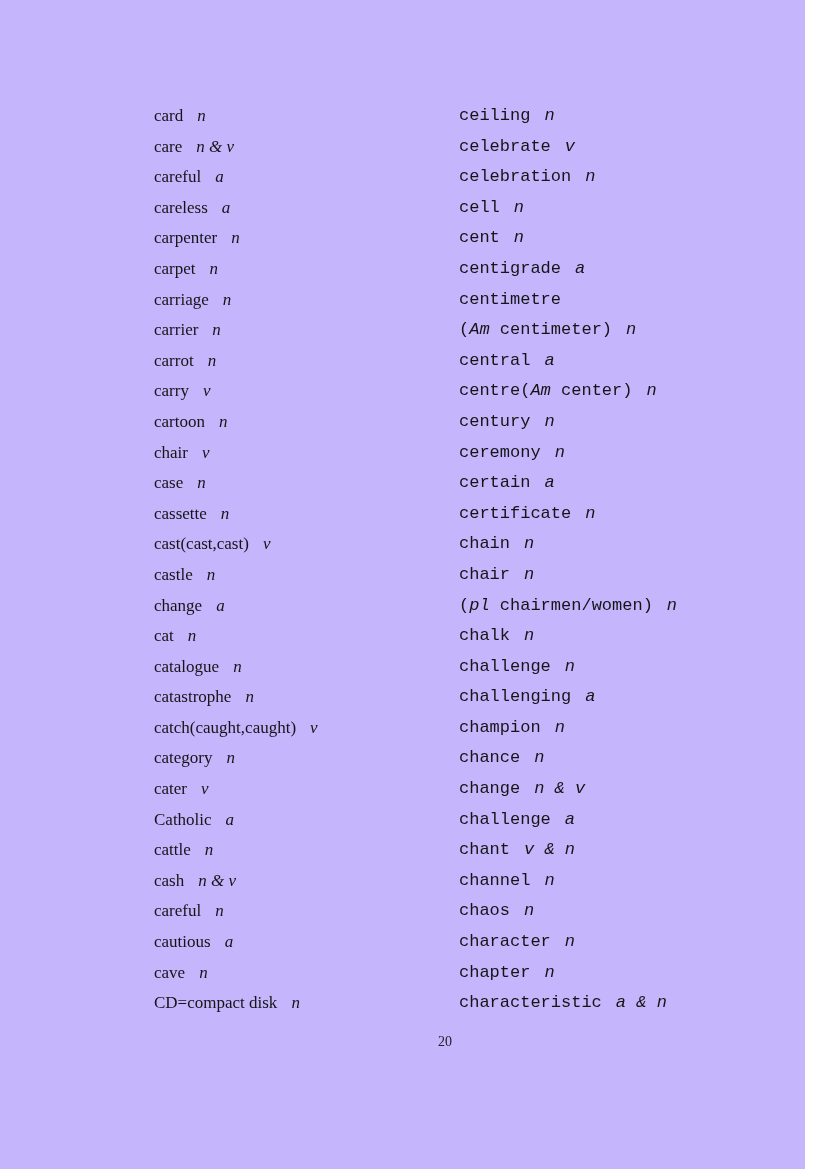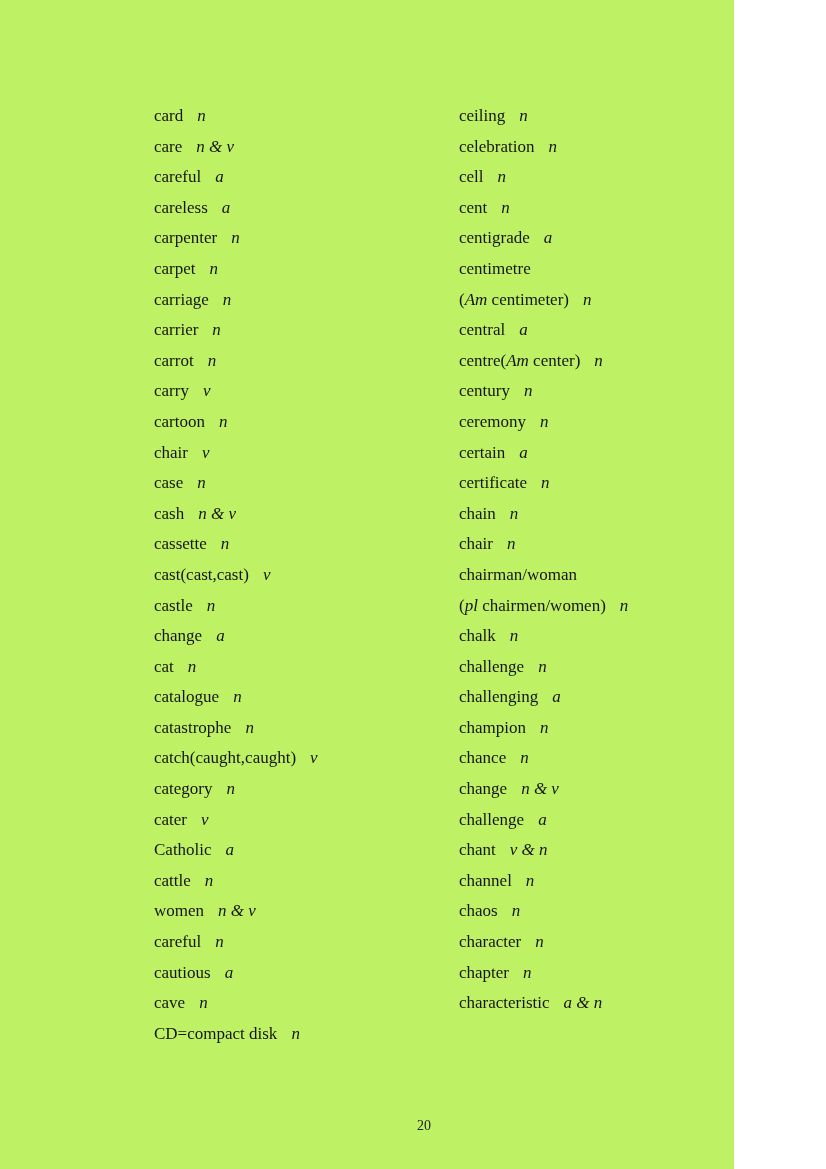--- a/index.html
+++ b/index.html
@@ -10,8 +10,8 @@
   }
   .page {
     position: relative;
-    width: 734px; height: 1169px;
-    background: #bef264;
+    width: 805px; height: 1169px;
+    background: #c4b5fd;
     overflow: hidden;
     color: #151515;
   }

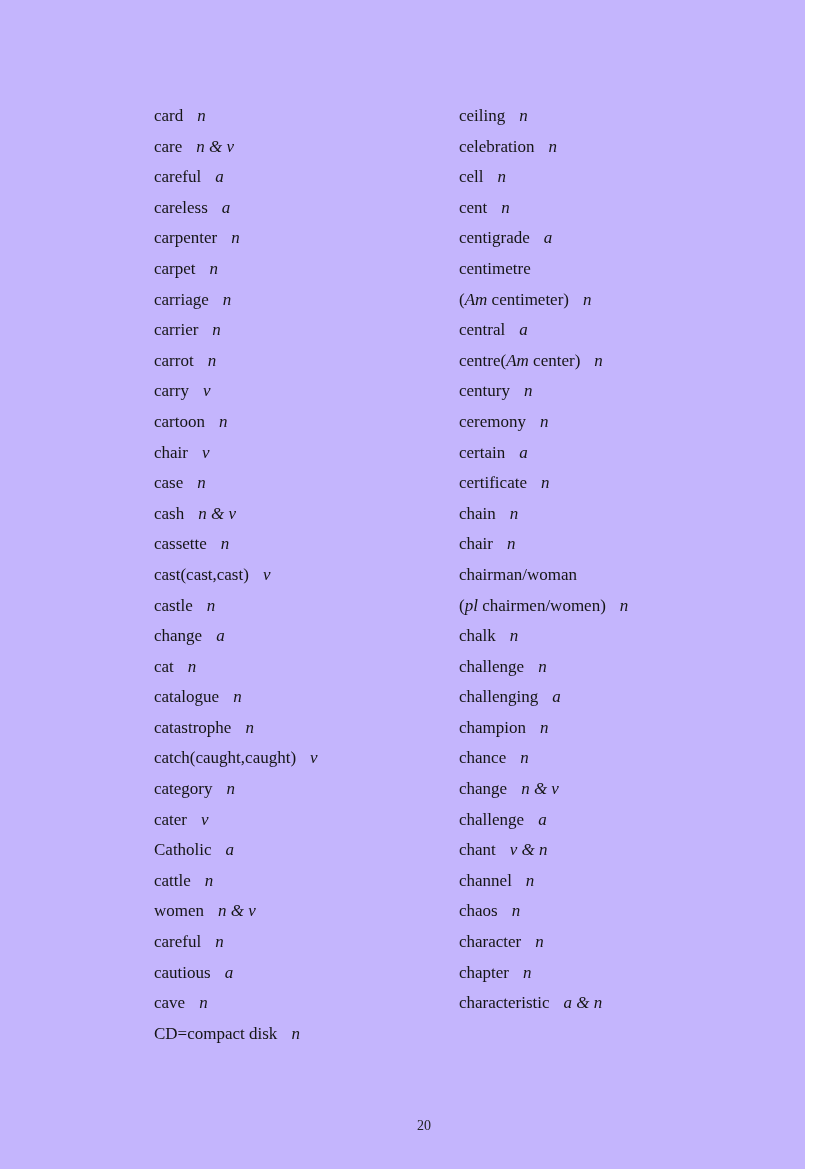--- a/index.html
+++ b/index.html
@@ -23,7 +23,7 @@
     white-space: nowrap;
   }
   .col-left  { left: 154px; }
-  .col-right { left: 459px; }
+  .col-right { left: 459px; font-family: Liberation Mono, monospace; }
   .entry { height: 30.6px; }
   .word i { font-style: italic; }
   .pos {

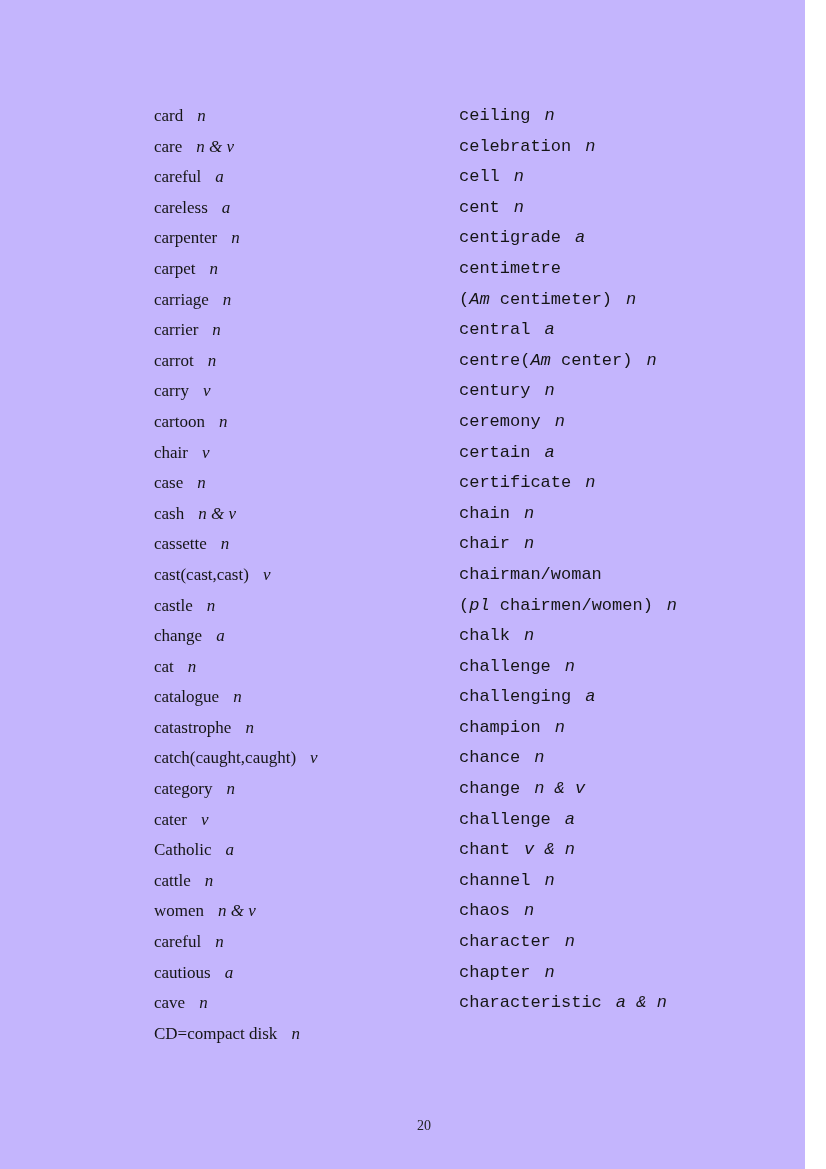--- a/index.html
+++ b/index.html
@@ -80,6 +80,7 @@
     </div>
   <div class="col col-right" id="col-right">
       <div class="entry"><span class="word">ceiling</span><span class="pos">n</span></div>
+      <div class="entry"><span class="word">celebrate</span><span class="pos">v</span></div>
       <div class="entry"><span class="word">celebration</span><span class="pos">n</span></div>
       <div class="entry"><span class="word">cell</span><span class="pos">n</span></div>
       <div class="entry"><span class="word">cent</span><span class="pos">n</span></div>

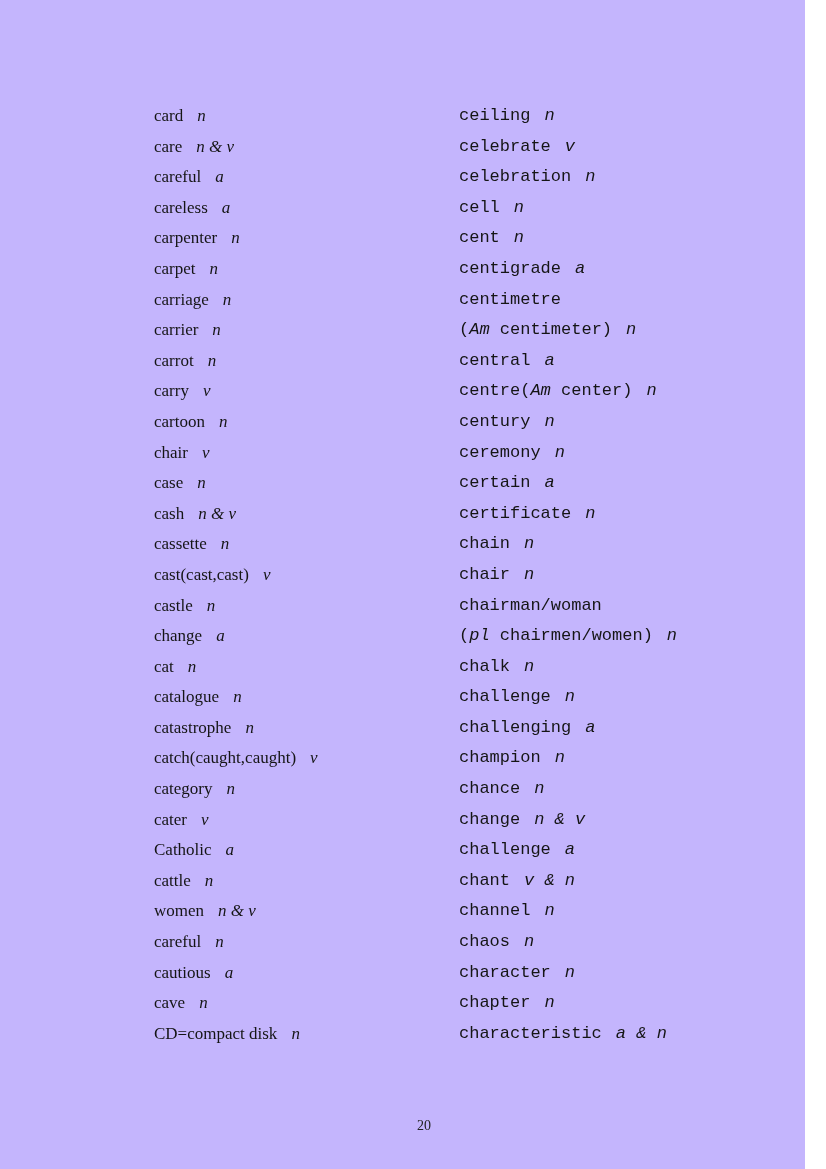--- a/index.html
+++ b/index.html
@@ -59,7 +59,6 @@
       <div class="entry"><span class="word">cartoon</span><span class="pos">n</span></div>
       <div class="entry"><span class="word">chair</span><span class="pos">v</span></div>
       <div class="entry"><span class="word">case</span><span class="pos">n</span></div>
-      <div class="entry"><span class="word">cash</span><span class="pos">n &amp; v</span></div>
       <div class="entry"><span class="word">cassette</span><span class="pos">n</span></div>
       <div class="entry"><span class="word">cast(cast,cast)</span><span class="pos">v</span></div>
       <div class="entry"><span class="word">castle</span><span class="pos">n</span></div>

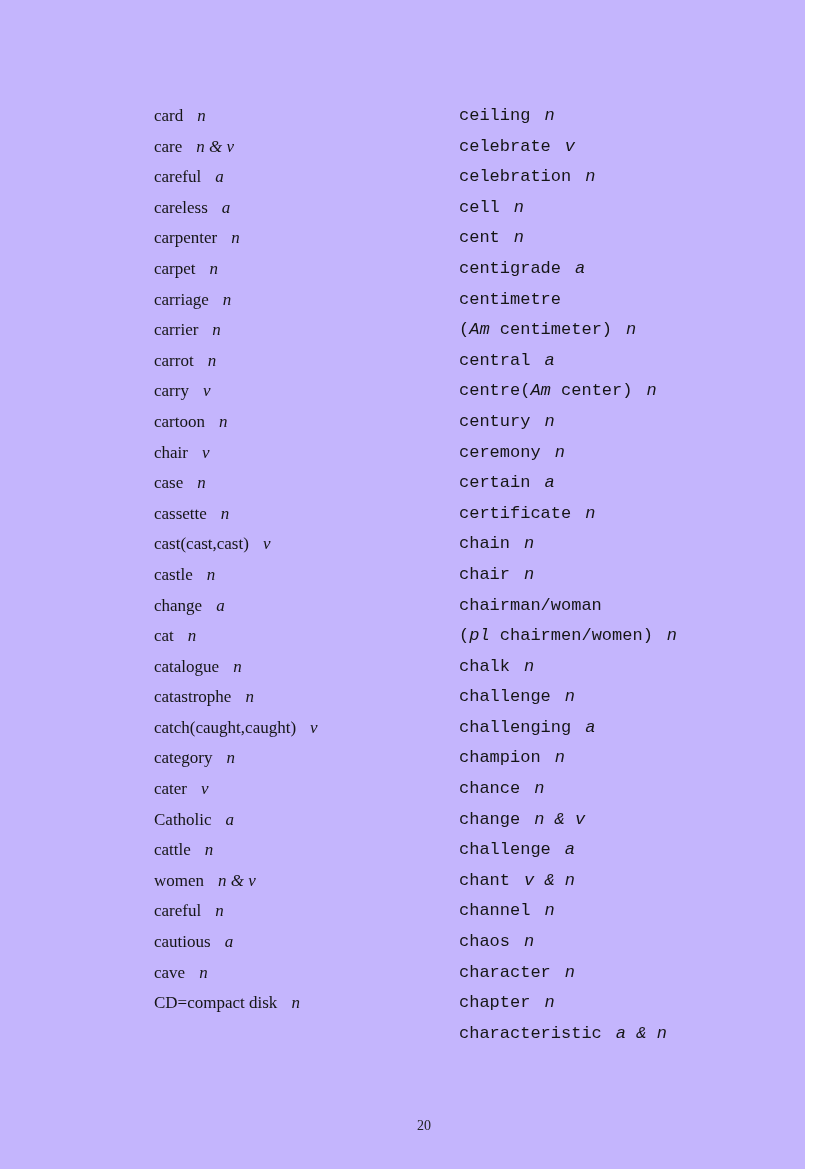--- a/index.html
+++ b/index.html
@@ -94,7 +94,6 @@
       <div class="entry"><span class="word">certificate</span><span class="pos">n</span></div>
       <div class="entry"><span class="word">chain</span><span class="pos">n</span></div>
       <div class="entry"><span class="word">chair</span><span class="pos">n</span></div>
-      <div class="entry"><span class="word">chairman/woman</span></div>
       <div class="entry"><span class="word"><span>(</span><i>pl</i><span> chairmen/women)</span></span><span class="pos">n</span></div>
       <div class="entry"><span class="word">chalk</span><span class="pos">n</span></div>
       <div class="entry"><span class="word">challenge</span><span class="pos">n</span></div>

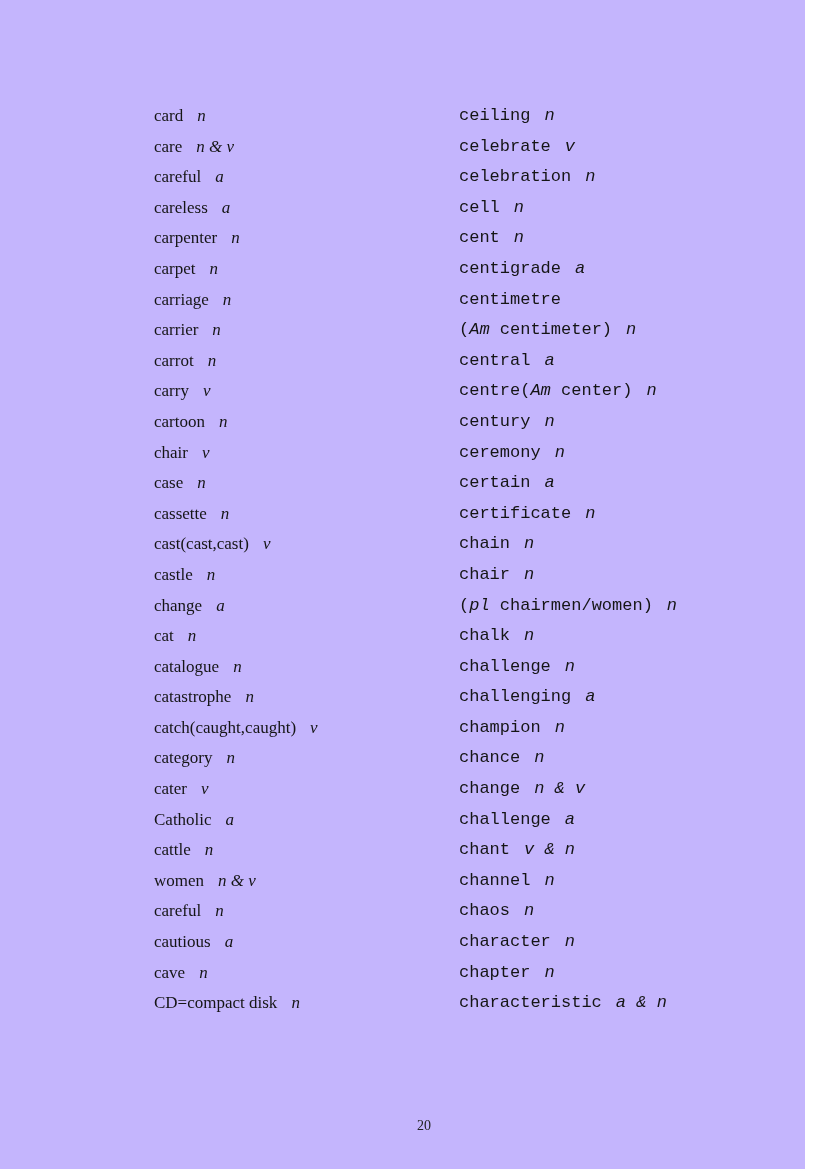--- a/index.html
+++ b/index.html
@@ -71,7 +71,7 @@
       <div class="entry"><span class="word">cater</span><span class="pos">v</span></div>
       <div class="entry"><span class="word">Catholic</span><span class="pos">a</span></div>
       <div class="entry"><span class="word">cattle</span><span class="pos">n</span></div>
-      <div class="entry"><span class="word">women</span><span class="pos">n &amp; v</span></div>
+      <div class="entry"><span class="word">cash</span><span class="pos">n &amp; v</span></div>
       <div class="entry"><span class="word">careful</span><span class="pos">n</span></div>
       <div class="entry"><span class="word">cautious</span><span class="pos">a</span></div>
       <div class="entry"><span class="word">cave</span><span class="pos">n</span></div>

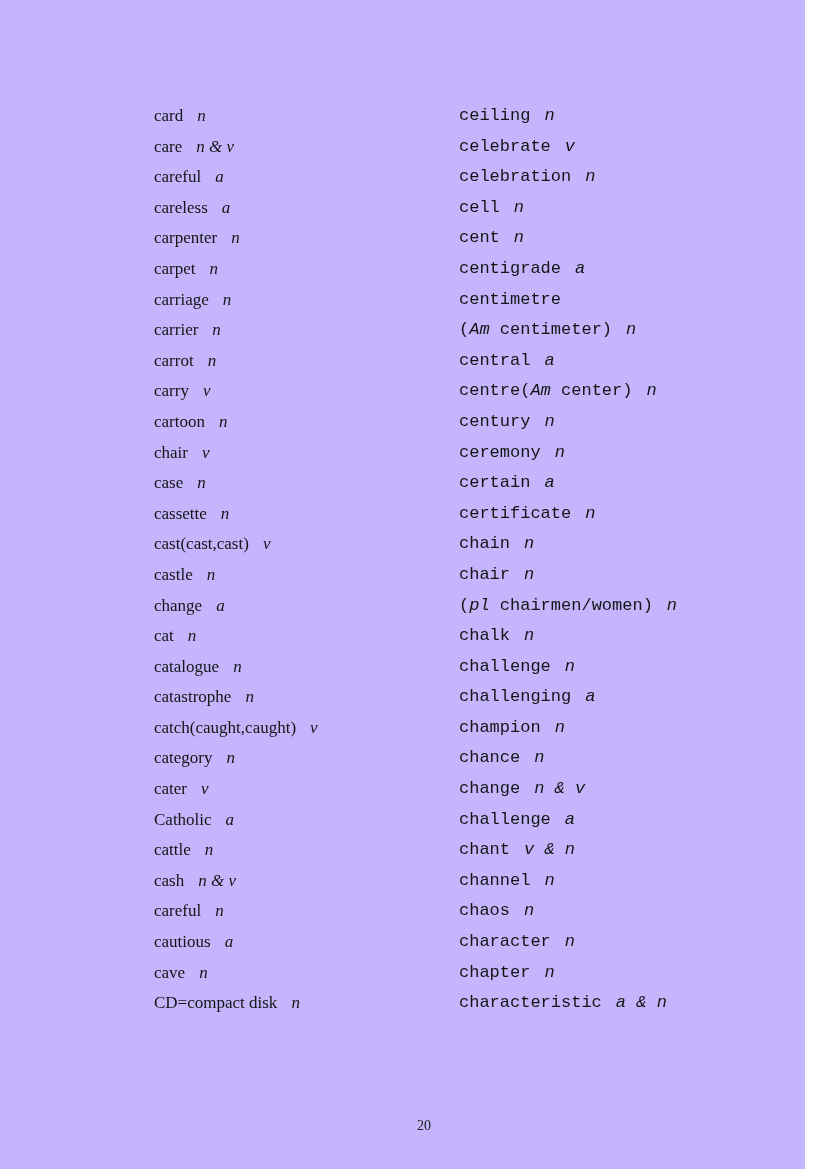--- a/index.html
+++ b/index.html
@@ -32,10 +32,10 @@
   }
   .footer {
     position: absolute;
-    top: 1118px;
+    top: 1034px;
     left: 396px;
     width: 56px;
-    text-align: center;
+    text-align: right;
     font-size: 14px;
     line-height: 16px;
     color: #222222;

